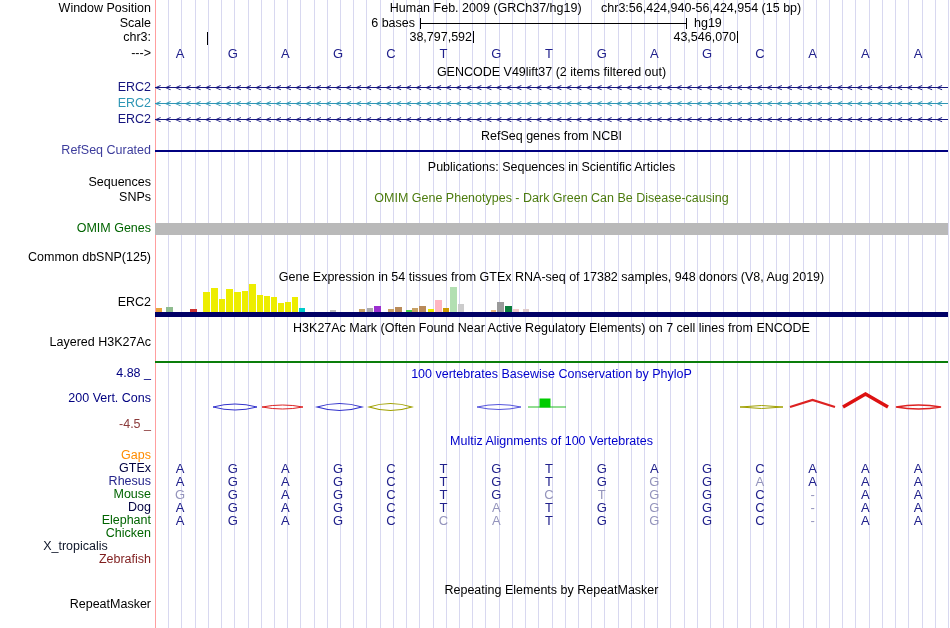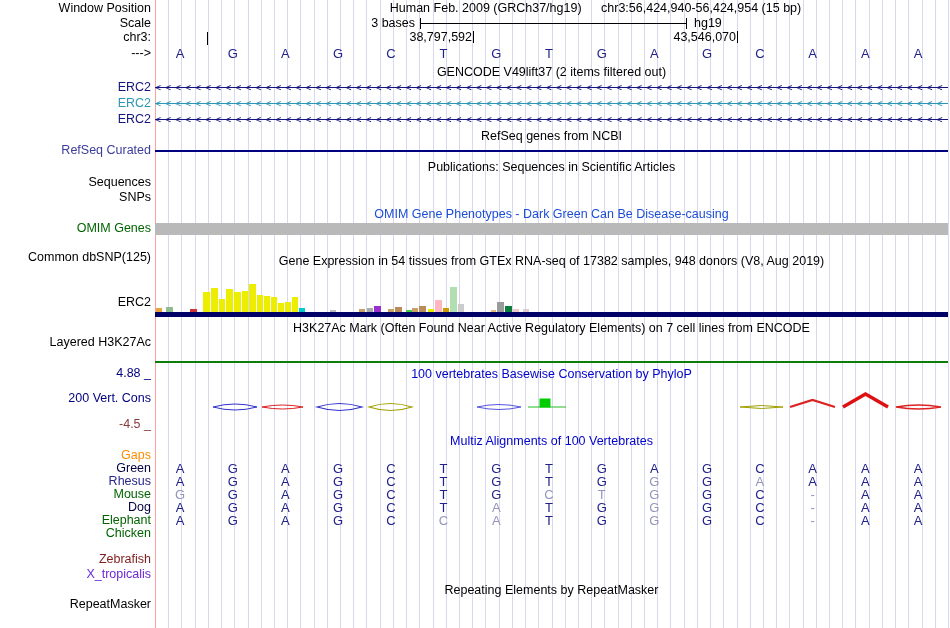--- a/index.html
+++ b/index.html
@@ -102,7 +102,7 @@
   </div>
 
   <div class="lbl" style="top:17px">Scale</div>
-  <div id="scale-value">3 bases</div>
+  <div id="scale-value">6 bases</div>
   <div id="ruler">
       <div class="hline"></div>
     </div>

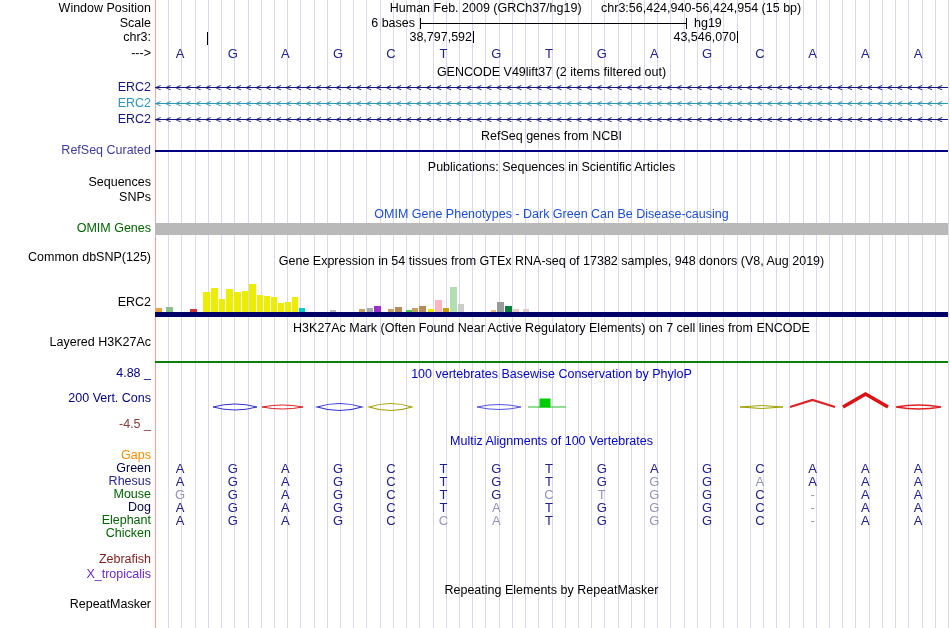--- a/index.html
+++ b/index.html
@@ -152,7 +152,7 @@
   <div class="lbl" style="top:176px">Sequences</div>
   <div class="lbl" style="top:191px">SNPs</div>
 
-  <div class="title" style="top:208px;color:#1d4ed8">OMIM Gene Phenotypes - Dark Green Can Be Disease-causing</div>
+  <div class="title" style="top:192px;color:#4d7c0f">OMIM Gene Phenotypes - Dark Green Can Be Disease-causing</div>
   <div class="lbl" style="top:222px;color:#006400">OMIM Genes</div>
   <div class="hr" style="top:223px;height:12px;background:#b9b9b9"></div>
 

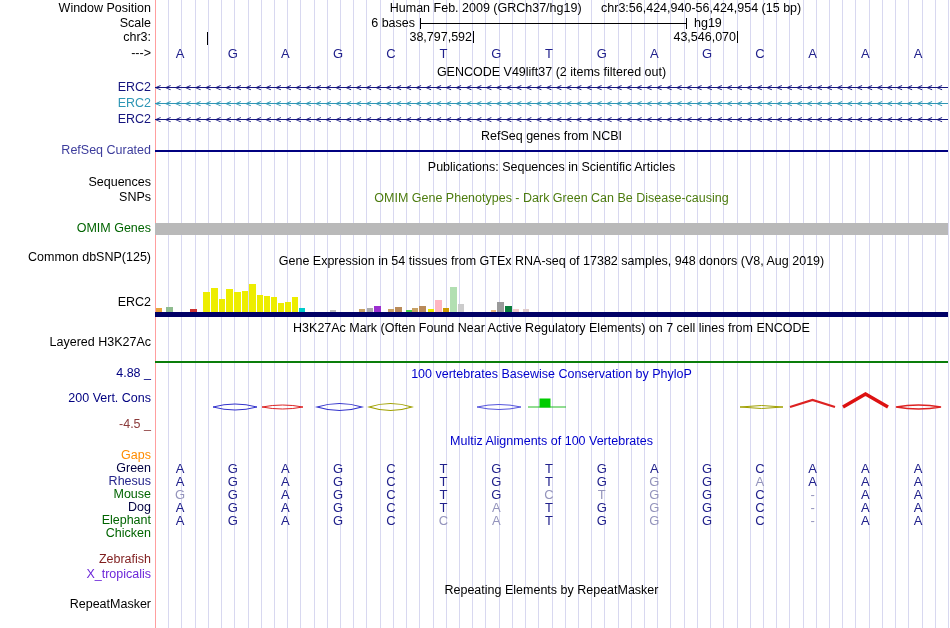--- a/index.html
+++ b/index.html
@@ -158,7 +158,7 @@
 
   <div class="lbl" style="top:251px">Common dbSNP(125)</div>
 
-  <div class="title" style="top:255px">Gene Expression in 54 tissues from GTEx RNA-seq of 17382 samples, 948 donors (V8, Aug 2019)</div>
+  <div class="title" style="top:271px">Gene Expression in 54 tissues from GTEx RNA-seq of 17382 samples, 948 donors (V8, Aug 2019)</div>
   <div class="lbl" style="top:296px">ERC2</div>
   <div id="gtex-bars">
       <div class="bar" style="left: 156px; top: 308px; width: 6px; height: 4px; background: rgb(232, 163, 61);"></div>

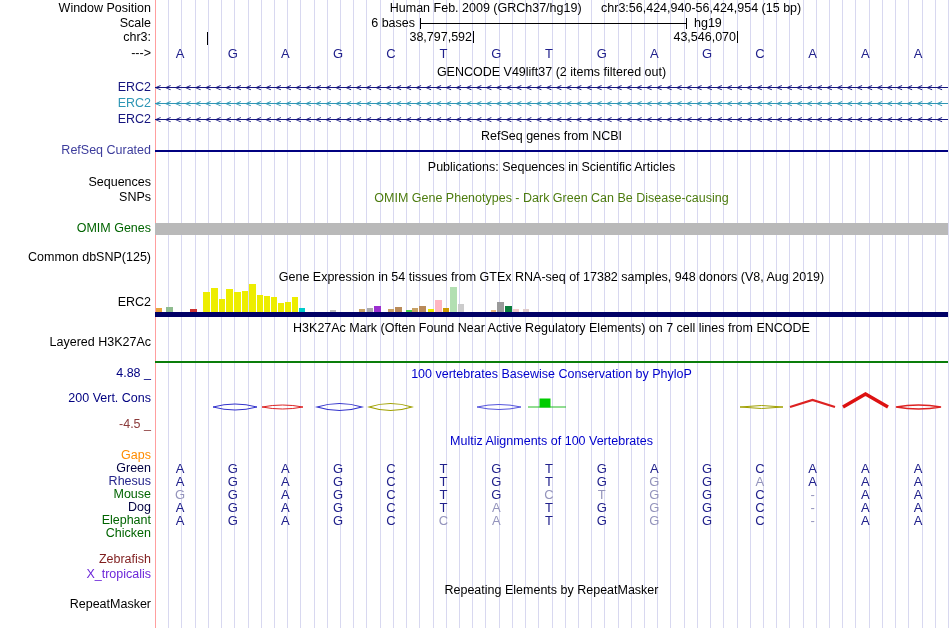--- a/index.html
+++ b/index.html
@@ -225,7 +225,7 @@
   <div class="title blue" style="top:435px">Multiz Alignments of 100 Vertebrates</div>
   <div id="multiz">
       <div class="lbl" style="top: 449px; color: rgb(255, 140, 0);">Gaps</div>
-      <div class="lbl" style="top: 462px; color: rgb(0, 0, 64);">Green</div>
+      <div class="lbl" style="top: 462px; color: rgb(0, 0, 64);">GTEx</div>
       <div class="bp" style="left: 180px; top: 462px;">A</div>
       <div class="bp" style="left: 232.714px; top: 462px;">G</div>
       <div class="bp" style="left: 285.428px; top: 462px;">A</div>

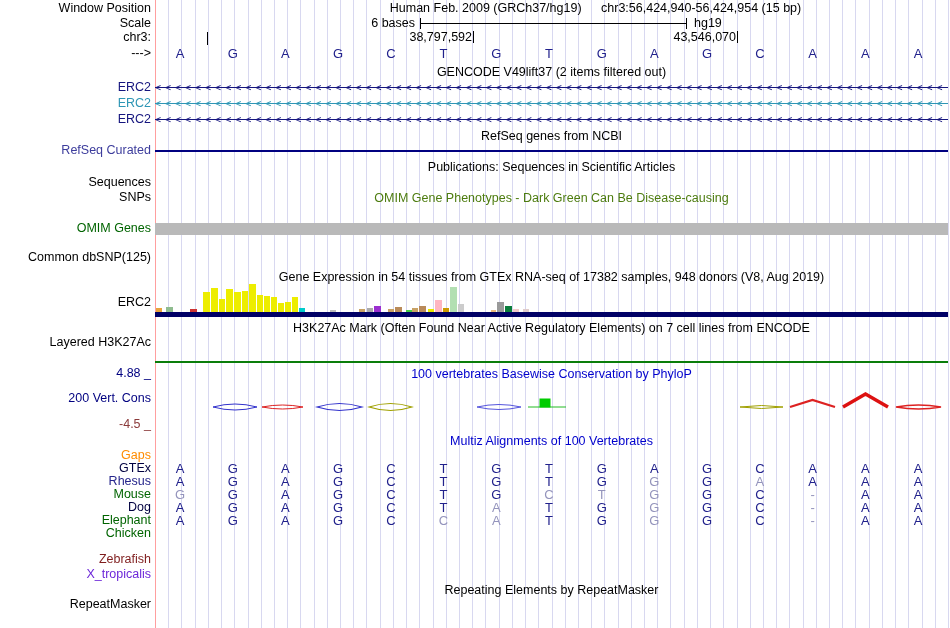--- a/index.html
+++ b/index.html
@@ -306,7 +306,7 @@
       <div class="bp" style="left: 865.282px; top: 514px;">A</div>
       <div class="bp" style="left: 917.996px; top: 514px;">A</div>
       <div class="lbl" style="top: 527px; color: rgb(0, 100, 0);">Chicken</div>
-      <div class="lbl" style="top: 568px; color: #6d28d9;">X_tropicalis</div>
+      <div class="lbl" style="top: 540px; color: #0f172a; text-align: center;">X_tropicalis</div>
       <div class="lbl" style="top: 553px; color: #7f1d1d;">Zebrafish</div>
     </div>
 

